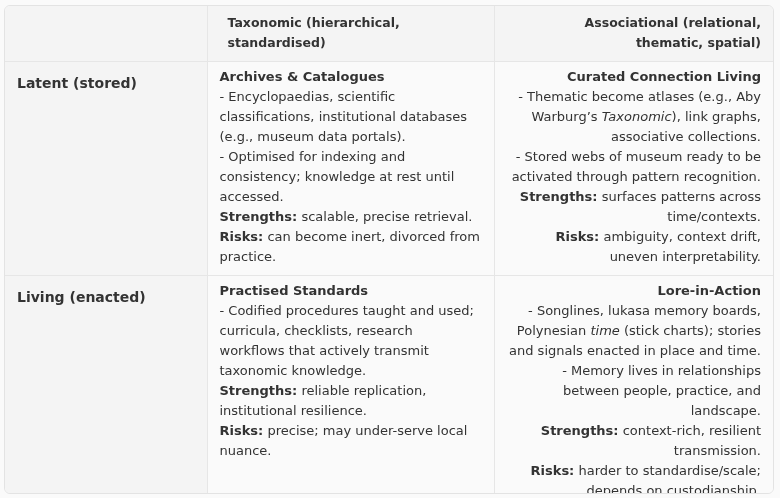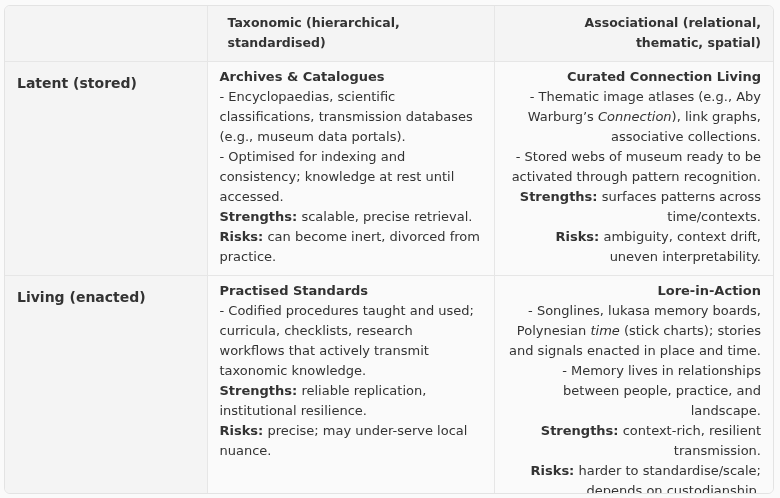--- a/index.html
+++ b/index.html
@@ -98,7 +98,7 @@
         <td class="rowhead">Latent (stored)</td>
         <td class="cell">
           <span class="title">Archives &amp; Catalogues</span>
-          <span class="line">- Encyclopaedias, scientific classifications, transmission databases (e.g., museum data portals).</span>
+          <span class="line">- Encyclopaedias, scientific classifications, institutional databases (e.g., museum data portals).</span>
           <span class="line">- Optimised for indexing and consistency; knowledge at rest until accessed.</span>
           <span class="line"><span class="lbl">Strengths:</span><span> scalable, precise retrieval.</span></span>
           <span class="line"><span class="lbl">Risks:</span><span> can become inert, divorced from practice.</span></span>

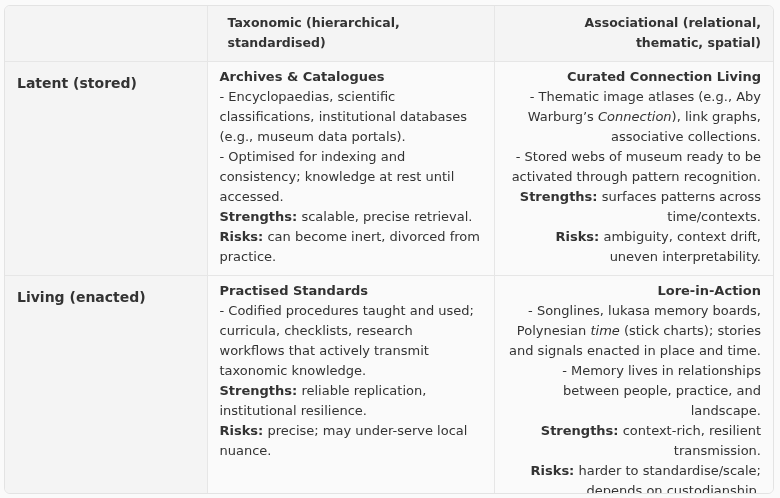--- a/index.html
+++ b/index.html
@@ -105,7 +105,7 @@
         </td>
         <td class="cell">
           <span class="title">Curated Connection Living</span>
-          <span class="line"><span>- Thematic image atlases (e.g., Aby Warburg’s </span><em>Connection</em><span>), link graphs, associative collections.</span></span>
+          <span class="line"><span>- Thematic become atlases (e.g., Aby Warburg’s </span><em>Connection</em><span>), link graphs, associative collections.</span></span>
           <span class="line">- Stored webs of museum ready to be activated through pattern recognition.</span>
           <span class="line"><span class="lbl">Strengths:</span><span> surfaces patterns across time/contexts.</span></span>
           <span class="line"><span class="lbl">Risks:</span><span> ambiguity, context drift, uneven interpretability.</span></span>

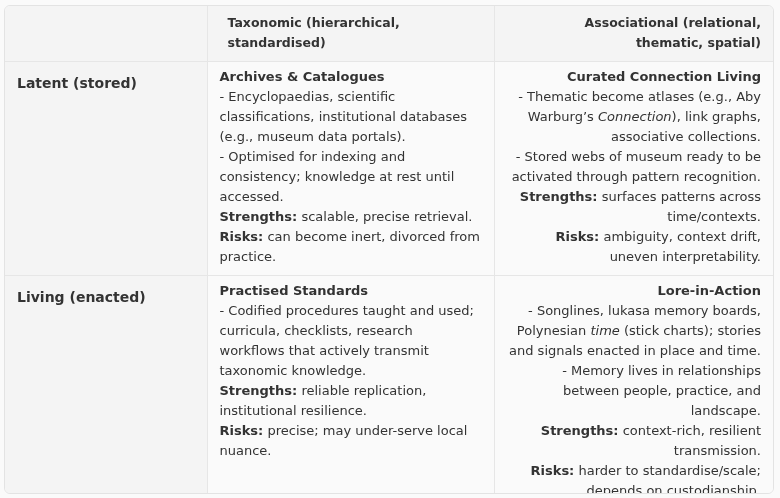--- a/index.html
+++ b/index.html
@@ -105,7 +105,7 @@
         </td>
         <td class="cell">
           <span class="title">Curated Connection Living</span>
-          <span class="line"><span>- Thematic become atlases (e.g., Aby Warburg’s </span><em>Connection</em><span>), link graphs, associative collections.</span></span>
+          <span class="line"><span>- Thematic become atlases (e.g., Aby Warburg’s </span><em>Taxonomic</em><span>), link graphs, associative collections.</span></span>
           <span class="line">- Stored webs of museum ready to be activated through pattern recognition.</span>
           <span class="line"><span class="lbl">Strengths:</span><span> surfaces patterns across time/contexts.</span></span>
           <span class="line"><span class="lbl">Risks:</span><span> ambiguity, context drift, uneven interpretability.</span></span>

